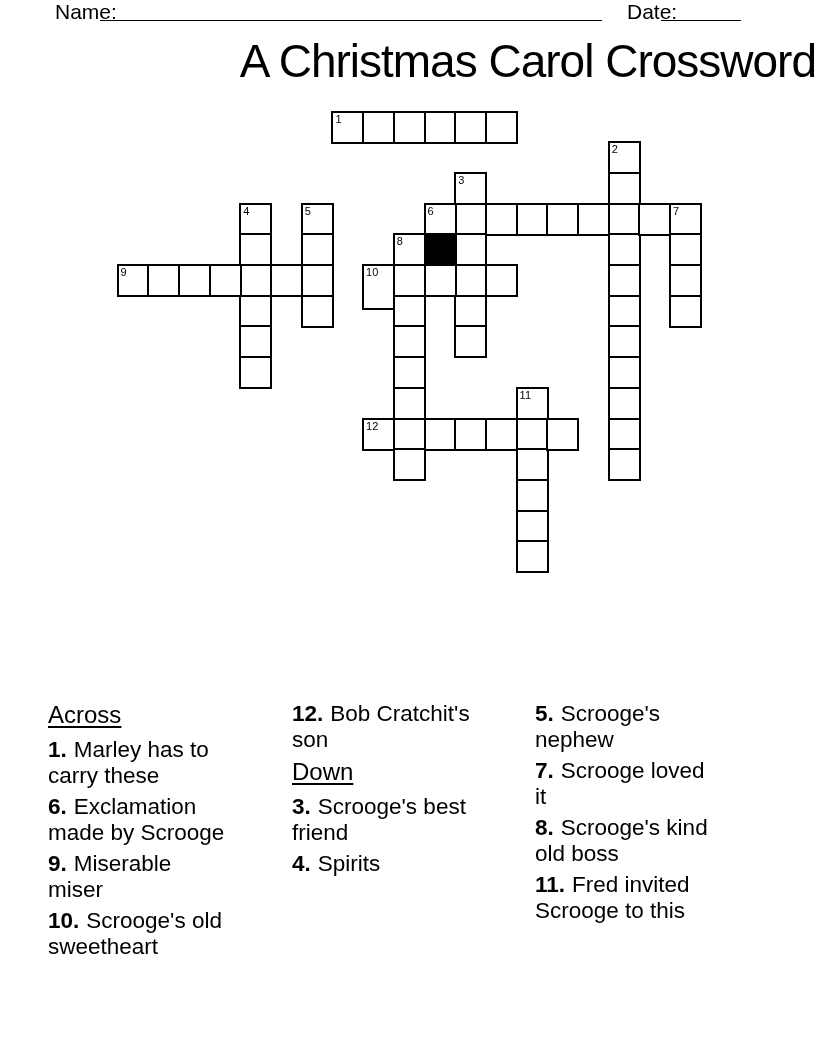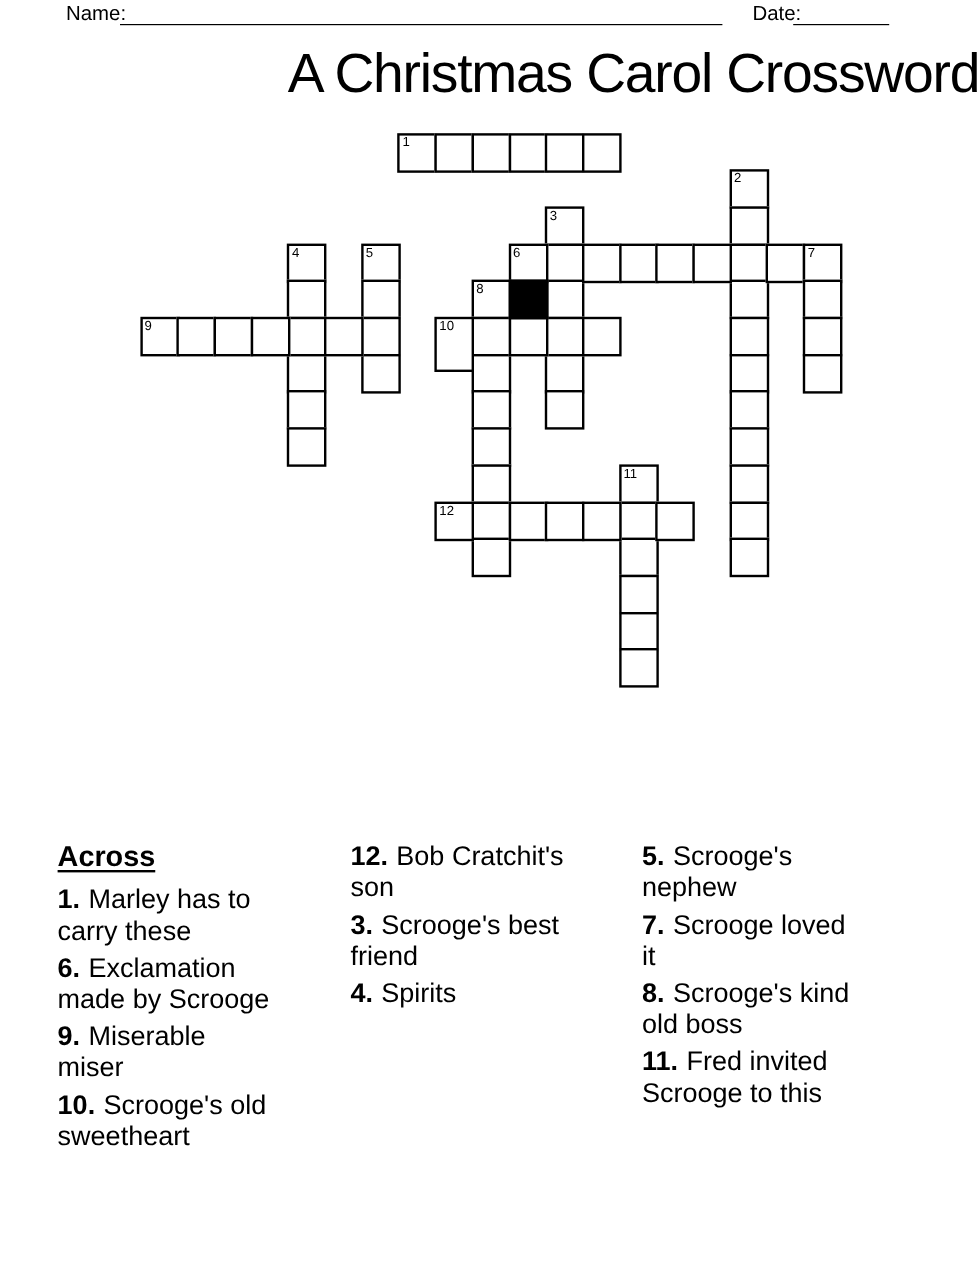--- a/index.html
+++ b/index.html
@@ -8,7 +8,7 @@
     font-family:"Liberation Sans",sans-serif;color:#000;overflow:hidden;
   }
   
-  .hdr-label{position:absolute;top:2px;font-size:17px;line-height:19px;}
+  .hdr-label{position:absolute;top:2px;font-size:21px;line-height:19px;}
   .name-label{left:55px;}
   .date-label{left:627px;}
   .hdr-line{position:absolute;top:20px;height:0;border-top:1.6px solid #000;}

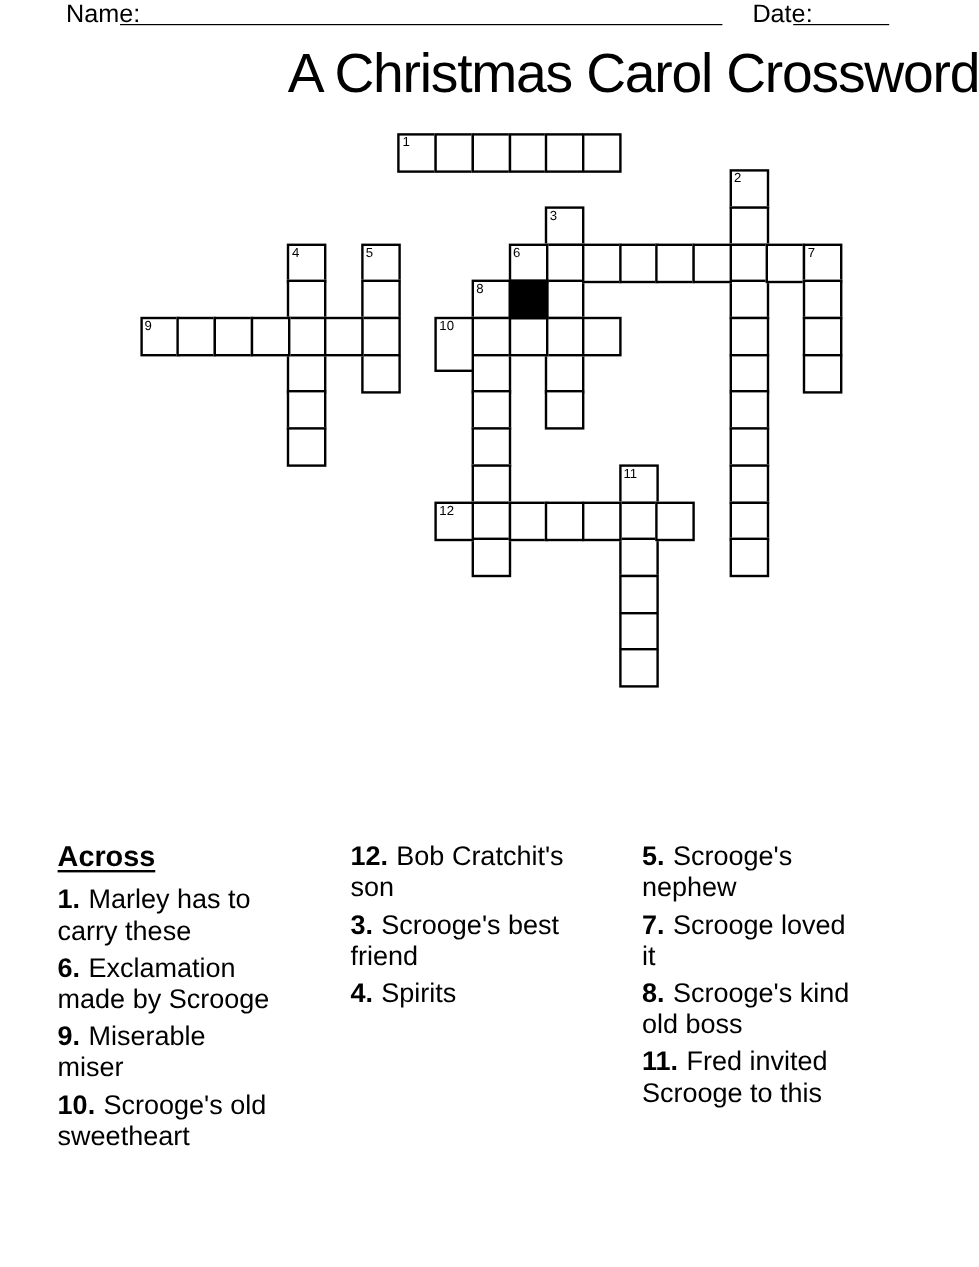--- a/index.html
+++ b/index.html
@@ -33,7 +33,7 @@
   
   .clue-col{position:absolute;top:701px;width:240px;font-size:22.5px;line-height:26px;}
   .clue-heading{
-    font-size:24px;font-weight:bold;text-decoration:underline;
+    font-size:24px;font-weight:normal;text-decoration:underline;
     text-decoration-thickness:2px;text-underline-offset:3px;
     margin:0 0 9px 0;line-height:27px;
   }

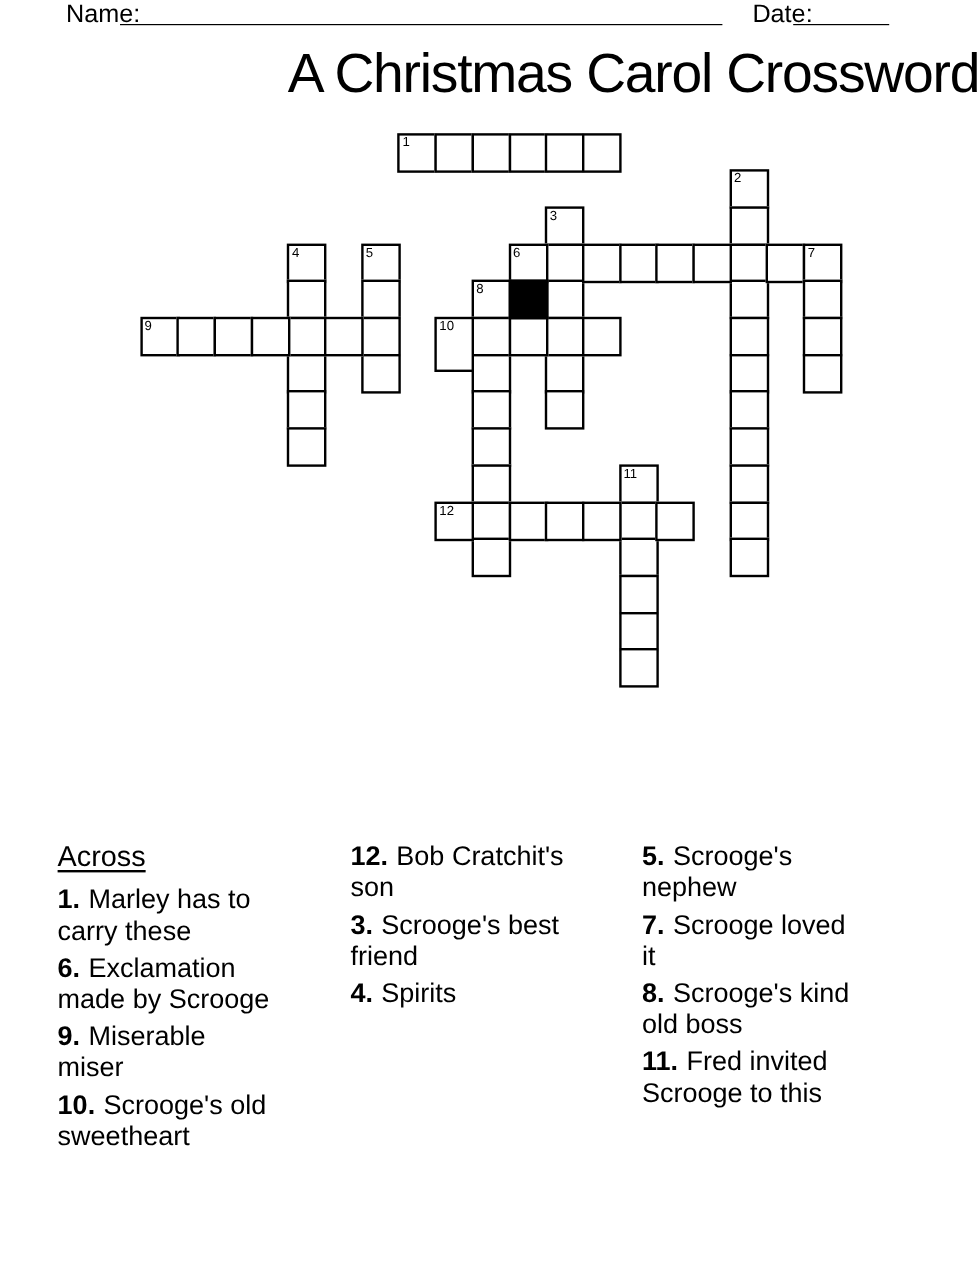--- a/index.html
+++ b/index.html
@@ -168,6 +168,7 @@
       <div class="clue-col" style="left: 292px;">
         <div class="clue"><span class="clue-num">12.</span><span class="clue-text">Bob Cratchit's
 son</span></div>
+        <div class="clue-heading not-first">Down</div>
         <div class="clue"><span class="clue-num">3.</span><span class="clue-text">Scrooge's best
 friend</span></div>
         <div class="clue"><span class="clue-num">4.</span><span class="clue-text">Spirits</span></div>

